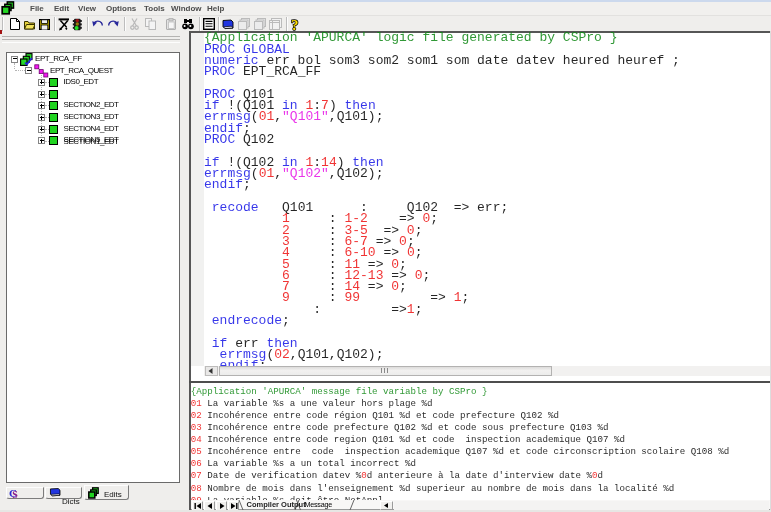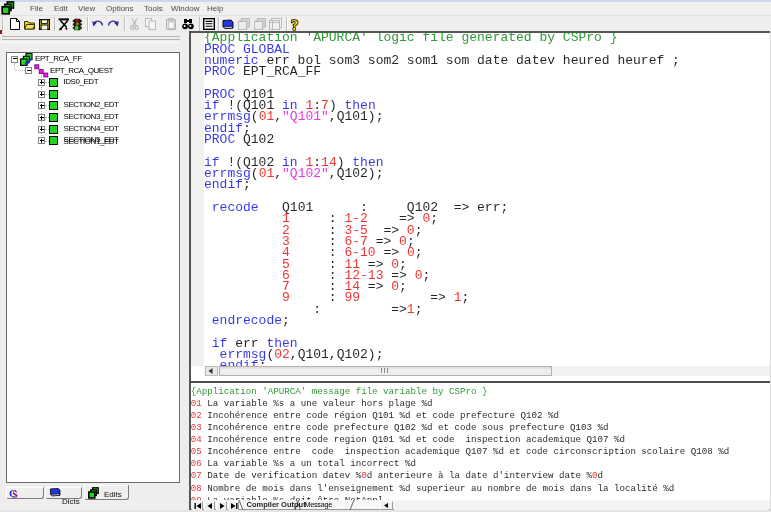--- a/index.html
+++ b/index.html
@@ -11,7 +11,7 @@
   .r{color:#ee1111;}
   .m{color:#e613e6;}
   .g{color:#0d8713;}
-  .menuitem{position:absolute;top:4px;font-size:8px;color:#4c4c4c;}
+  .menuitem{position:absolute;top:4px;font-size:8px;color:#4c4c4c;font-weight:bold;}
   .sep{position:absolute;top:17px;width:1px;height:14px;background:#bdbdbd;border-right:1px solid #fdfdfd;}
   .tabL{position:absolute;background:#efeeec;border:1px solid #7c7c7c;border-top-color:#fdfdfd;border-left-color:#fdfdfd;border-radius:0 0 3px 3px;box-sizing:border-box;}
   .navbtn{position:absolute;width:11px;height:9px;background:#f1f0ee;border:1px solid #9a9a9a;border-top-color:#fff;border-left-color:#fff;box-sizing:border-box;text-align:center;}

